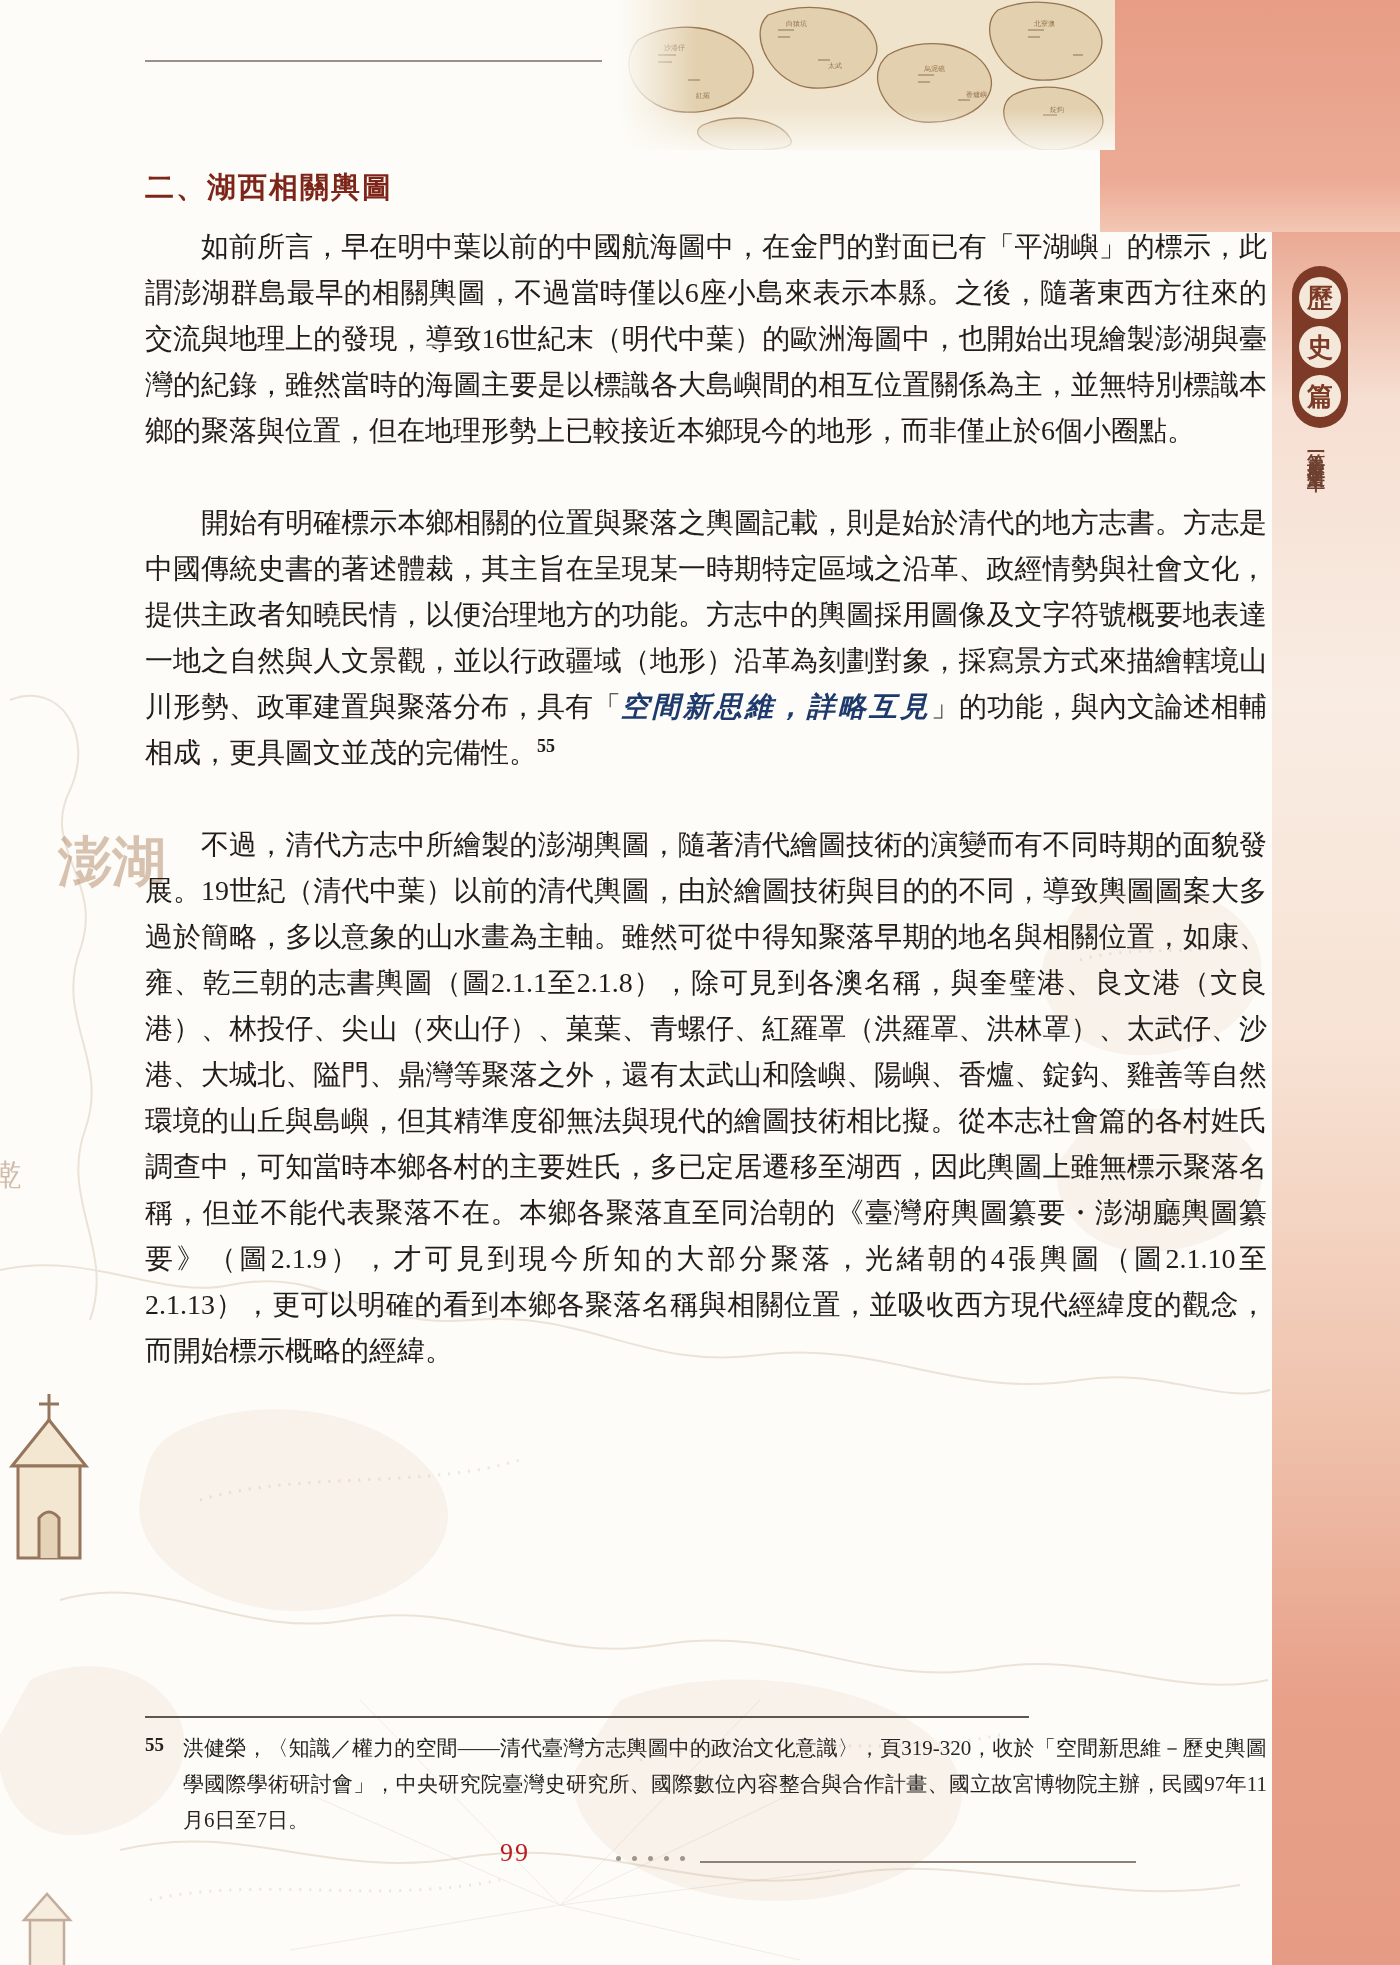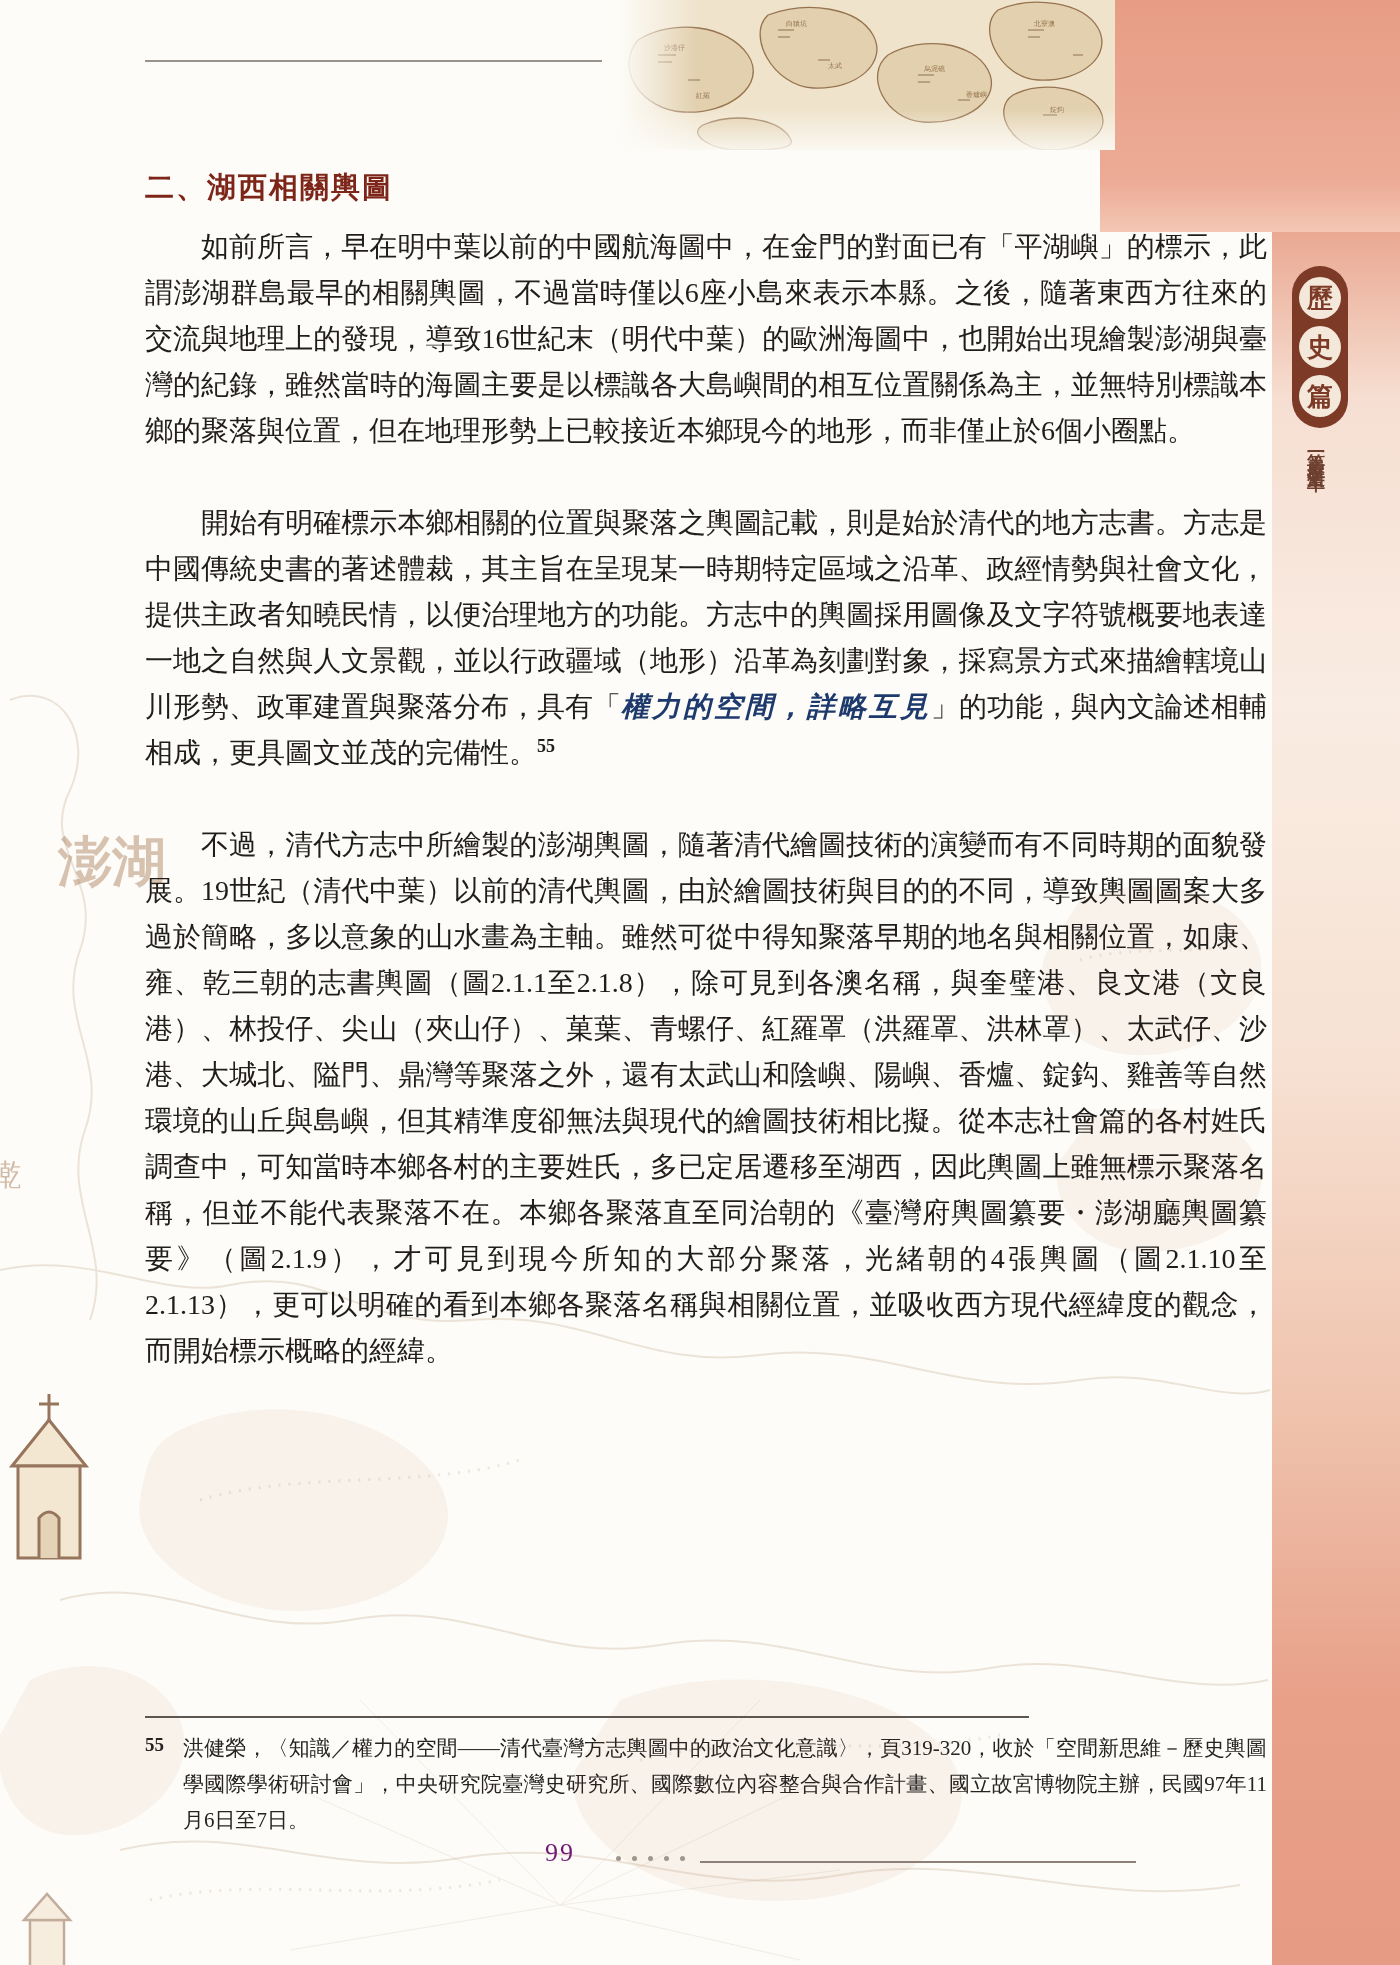--- a/index.html
+++ b/index.html
@@ -177,7 +177,7 @@
 
     <p class="body-par"><span>如前所言，早在明中葉以前的中國航海圖中，在金門的對面已有「平湖嶼」的標示，此謂澎湖群島最早的相關輿圖，不過當時僅以6座小島來表示本縣。之後，隨著東西方往來的交流與地理上的發現，導致16世紀末（明代中葉）的歐洲海圖中，也開始出現繪製澎湖與臺灣的紀錄，雖然當時的海圖主要是以標識各大島嶼間的相互位置關係為主，並無特別標識本鄉的聚落與位置，但在地理形勢上已較接近本鄉現今的地形，而非僅止於6個小圈點。</span></p>
 
-    <p class="body-par"><span>開始有明確標示本鄉相關的位置與聚落之輿圖記載，則是始於清代的地方志書。方志是中國傳統史書的著述體裁，其主旨在呈現某一時期特定區域之沿革、政經情勢與社會文化，提供主政者知曉民情，以便治理地方的功能。方志中的輿圖採用圖像及文字符號概要地表達一地之自然與人文景觀，並以行政疆域（地形）沿革為刻劃對象，採寫景方式來描繪轄境山川形勢、政軍建置與聚落分布，具有「</span><span class="quote-blue">權力的空間，詳略互見</span><span>」的功能，與內文論述相輔相成，更具圖文並茂的完備性。</span><sup class="fn-ref">55</sup></p>
+    <p class="body-par"><span>開始有明確標示本鄉相關的位置與聚落之輿圖記載，則是始於清代的地方志書。方志是中國傳統史書的著述體裁，其主旨在呈現某一時期特定區域之沿革、政經情勢與社會文化，提供主政者知曉民情，以便治理地方的功能。方志中的輿圖採用圖像及文字符號概要地表達一地之自然與人文景觀，並以行政疆域（地形）沿革為刻劃對象，採寫景方式來描繪轄境山川形勢、政軍建置與聚落分布，具有「</span><span class="quote-blue">空間新思維，詳略互見</span><span>」的功能，與內文論述相輔相成，更具圖文並茂的完備性。</span><sup class="fn-ref">55</sup></p>
 
     <p class="body-par"><span>不過，清代方志中所繪製的澎湖輿圖，隨著清代繪圖技術的演變而有不同時期的面貌發展。19世紀（清代中葉）以前的清代輿圖，由於繪圖技術與目的的不同，導致輿圖圖案大多過於簡略，多以意象的山水畫為主軸。雖然可從中得知聚落早期的地名與相關位置，如康、雍、乾三朝的志書輿圖（圖2.1.1至2.1.8），除可見到各澳名稱，與奎璧港、良文港（文良港）、林投仔、尖山（夾山仔）、菓葉、青螺仔、紅羅罩（洪羅罩、洪林罩）、太武仔、沙港、大城北、隘門、鼎灣等聚落之外，還有太武山和陰嶼、陽嶼、香爐、錠鈎、雞善等自然環境的山丘與島嶼，但其精準度卻無法與現代的繪圖技術相比擬。從本志社會篇的各村姓氏調查中，可知當時本鄉各村的主要姓氏，多已定居遷移至湖西，因此輿圖上雖無標示聚落名稱，但並不能代表聚落不在。本鄉各聚落直至同治朝的《臺灣府輿圖纂要・澎湖廳輿圖纂要》（圖2.1.9），才可見到現今所知的大部分聚落，光緒朝的4張輿圖（圖2.1.10至2.1.13），更可以明確的看到本鄉各聚落名稱與相關位置，並吸收西方現代經緯度的觀念，而開始標示概略的經緯。</span></p>
 

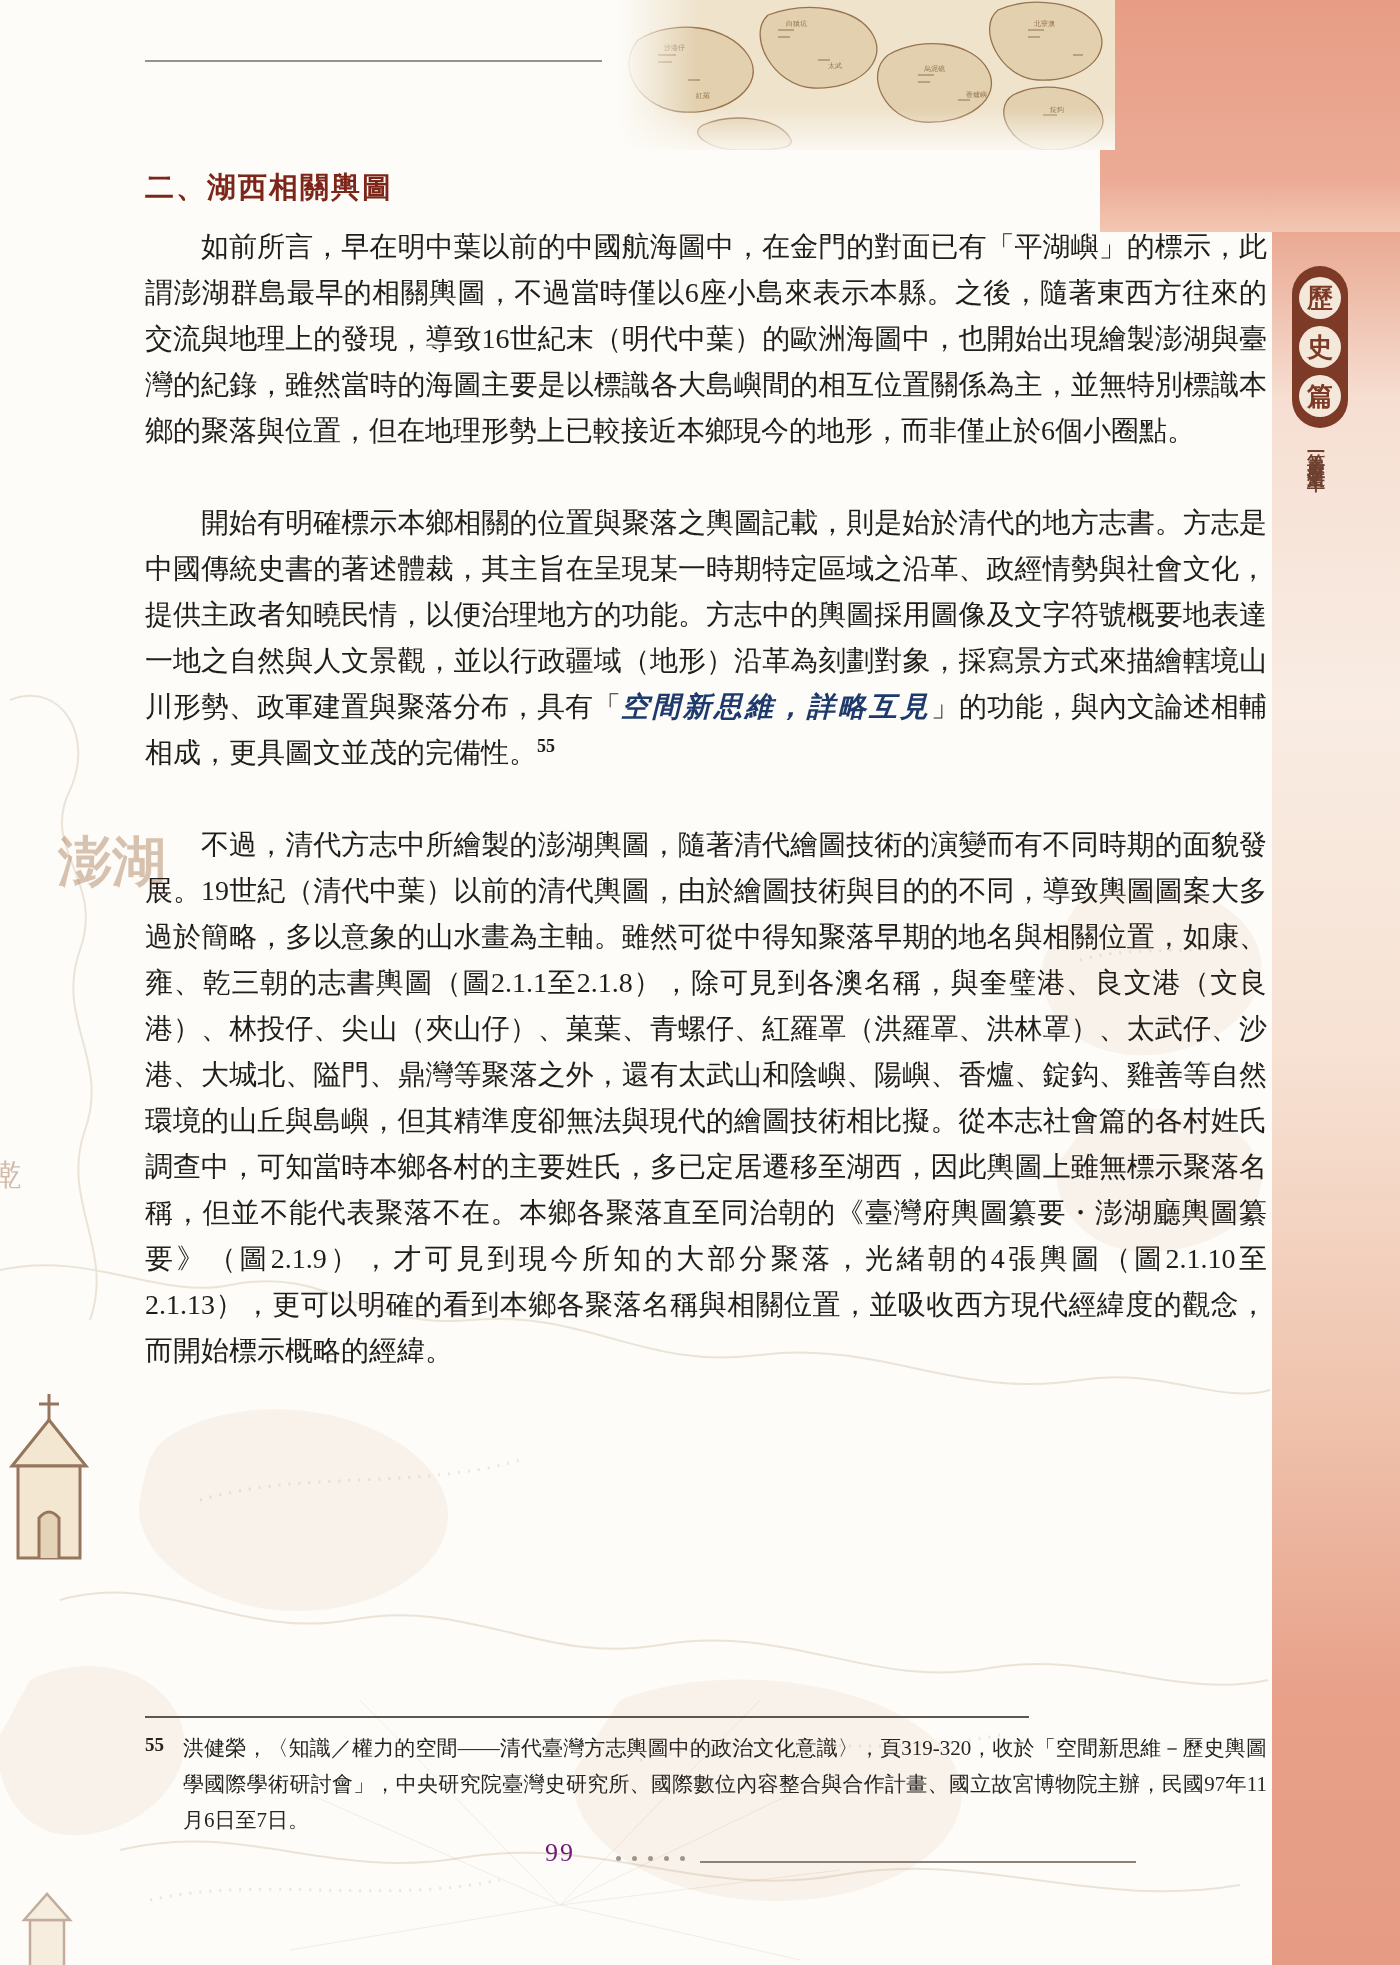--- a/index.html
+++ b/index.html
@@ -64,8 +64,8 @@
   .footnote{position:relative;padding-left:38px;font-size:21px;line-height:36px;color:#262320;text-align:justify;}
   .fn-marker{position:absolute;left:0;top:-3px;font-size:19px;font-weight:bold;}
   
-  .page-number{position:absolute;left:500px;top:1838px;width:120px;text-align:center;
-    font-size:26px;color:#701a75;letter-spacing:2px;z-index:5;}
+  .page-number{position:absolute;left:500px;top:1838px;width:120px;
+    font-size:26px;color:#b91c1c;letter-spacing:2px;z-index:5;}
   .footer-dots{position:absolute;left:616px;top:1856px;display:flex;gap:11px;z-index:5;}
   .footer-dots i{width:5px;height:5px;border-radius:50%;background:#a2968a;display:block;}
   .footer-rule{position:absolute;left:700px;top:1861px;width:436px;height:2px;background:#8d8177;z-index:5;}

